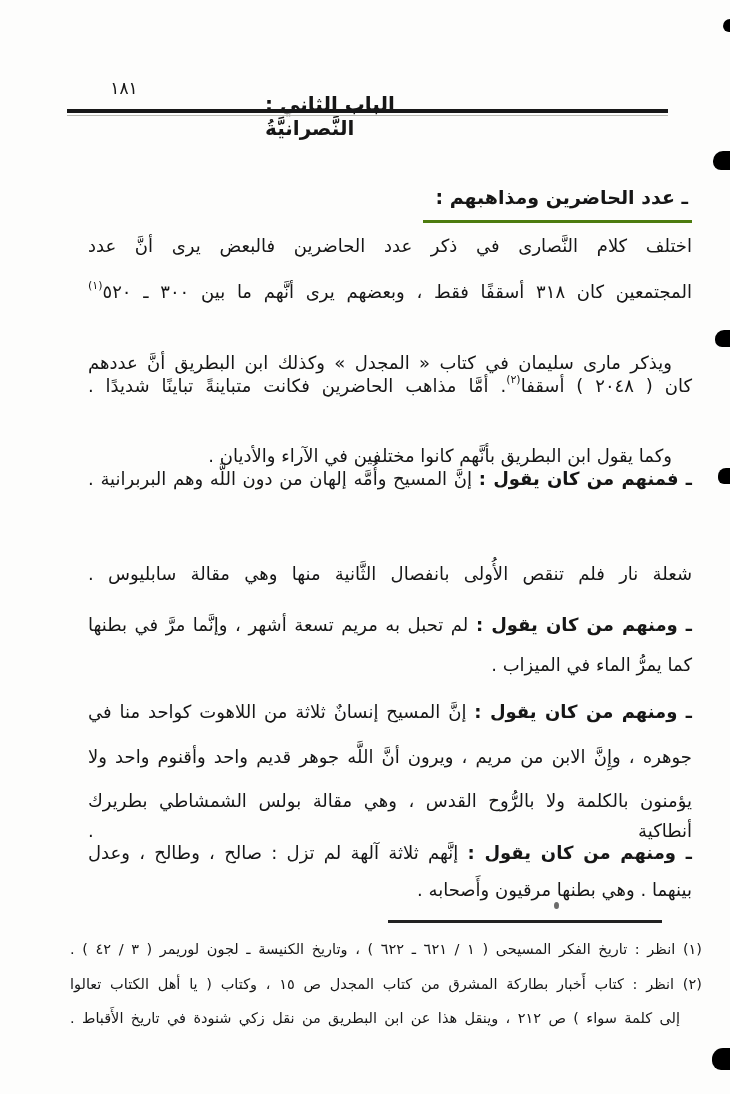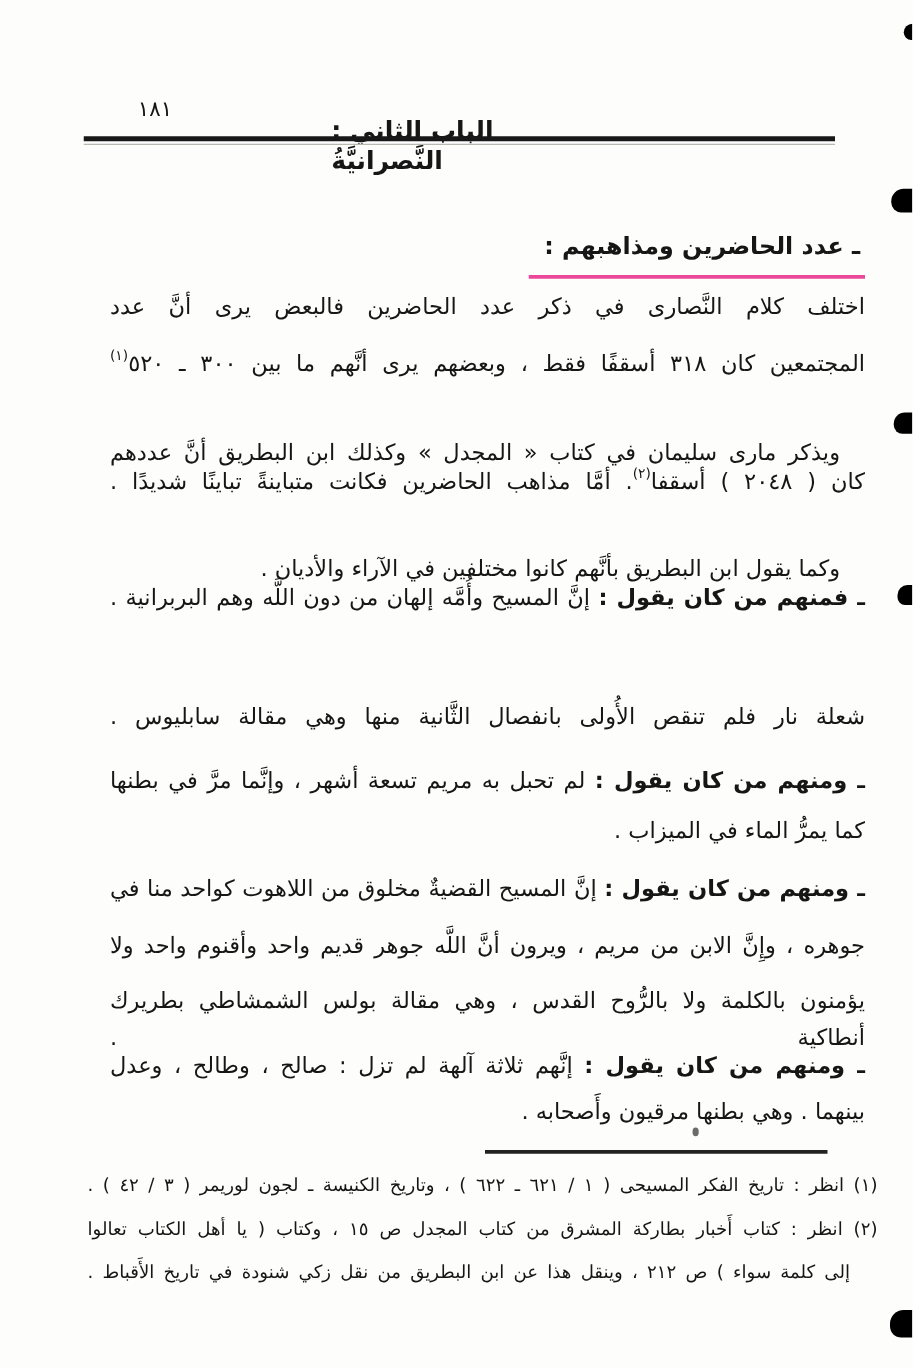--- a/index.html
+++ b/index.html
@@ -20,7 +20,7 @@
   .ln.ind{padding-right:20px;box-sizing:border-box;margin-top:23px;}
   .b{font-weight:bold;}
   .hd{display:inline-block;font-size:19px;font-weight:bold;
-      border-bottom:3px solid #ec4899;padding:0 4px 8px 12px;}
+      border-bottom:3px solid #4d7c0f;padding:0 4px 8px 12px;}
   sup{font-size:11px;line-height:0;position:relative;top:-2px;}
   
   .fnsep{position:absolute;left:388px;top:920px;width:274px;height:3px;background:#222;}

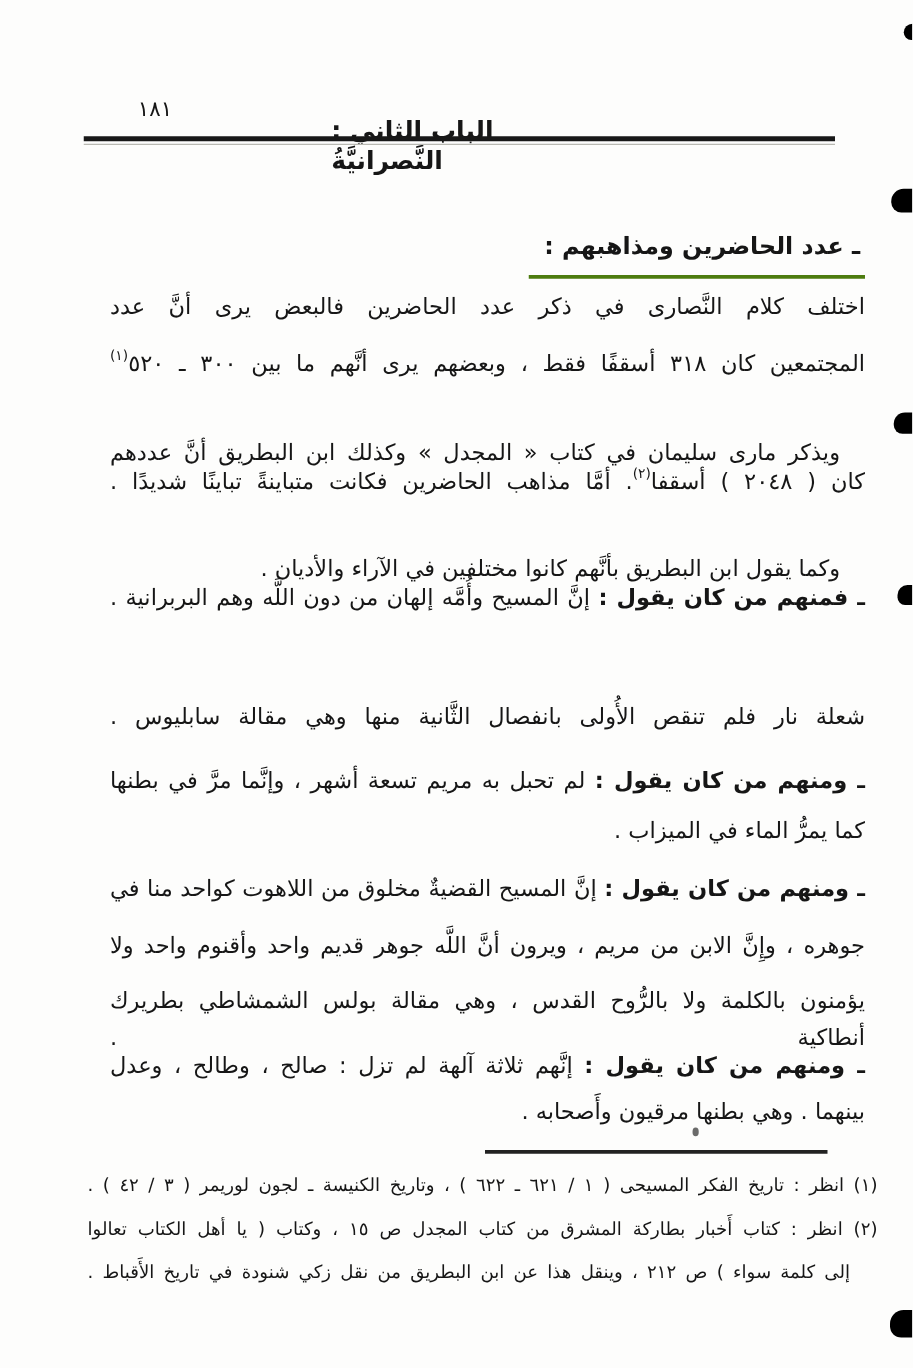--- a/index.html
+++ b/index.html
@@ -86,7 +86,7 @@
     </div>
 
     <div class="ln just" style="top:697px">
-      <span class="b">ـ ومنهم من كان يقول :</span><span> إنَّ المسيح القضيةٌ مخلوق من اللاهوت كواحد منا في</span>
+      <span class="b">ـ ومنهم من كان يقول :</span><span> إنَّ المسيح إنسانٌ ثلاثة من اللاهوت كواحد منا في</span>
     </div>
 
     <div class="ln just" style="top:742px">

